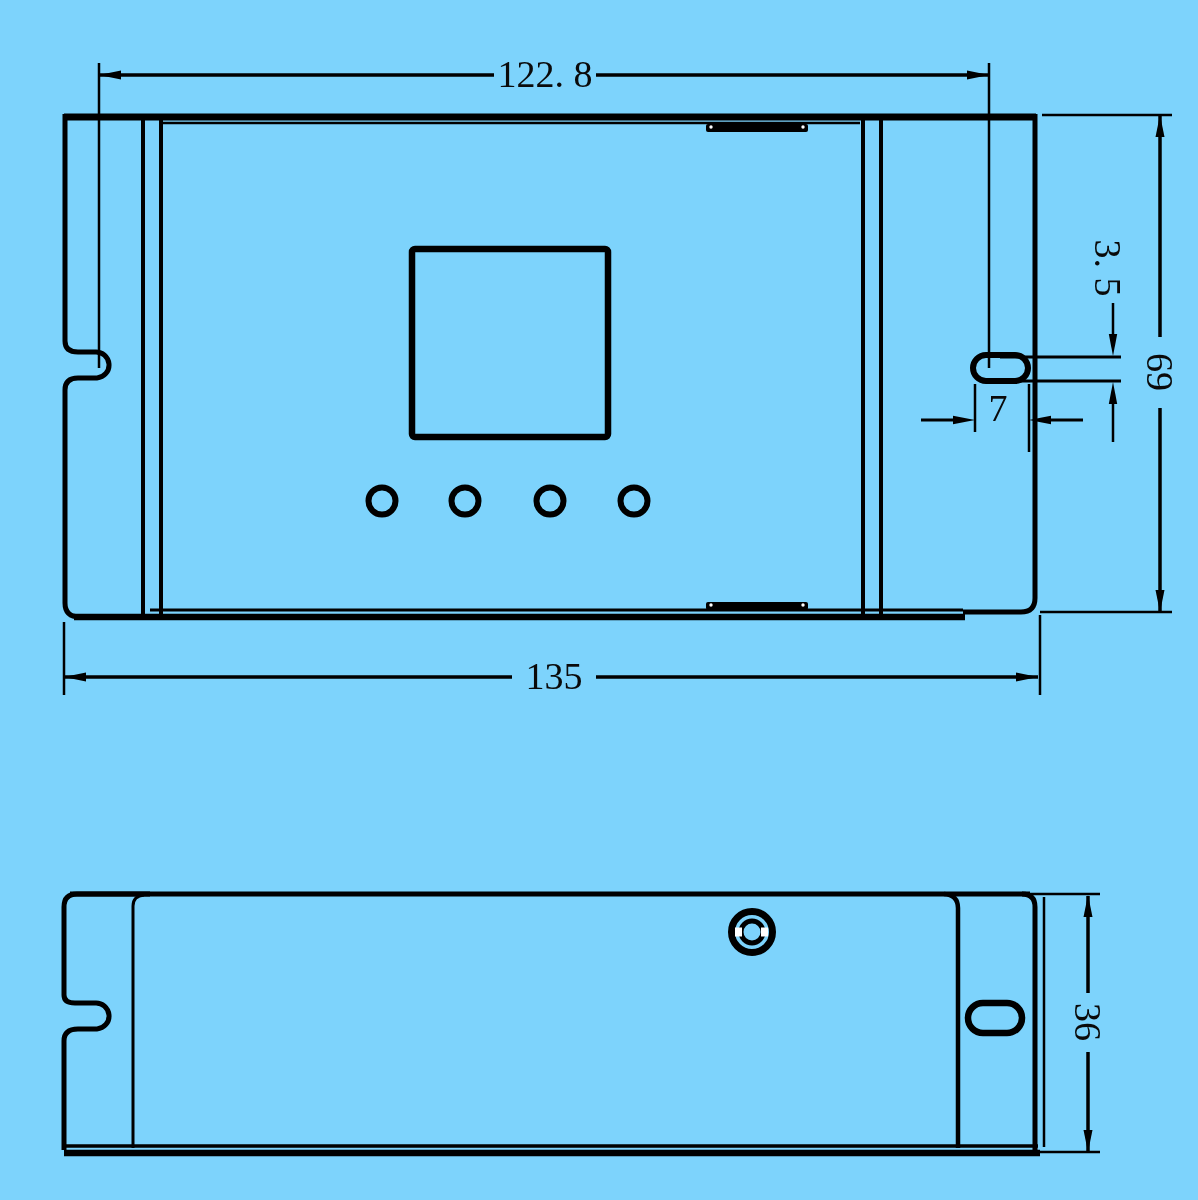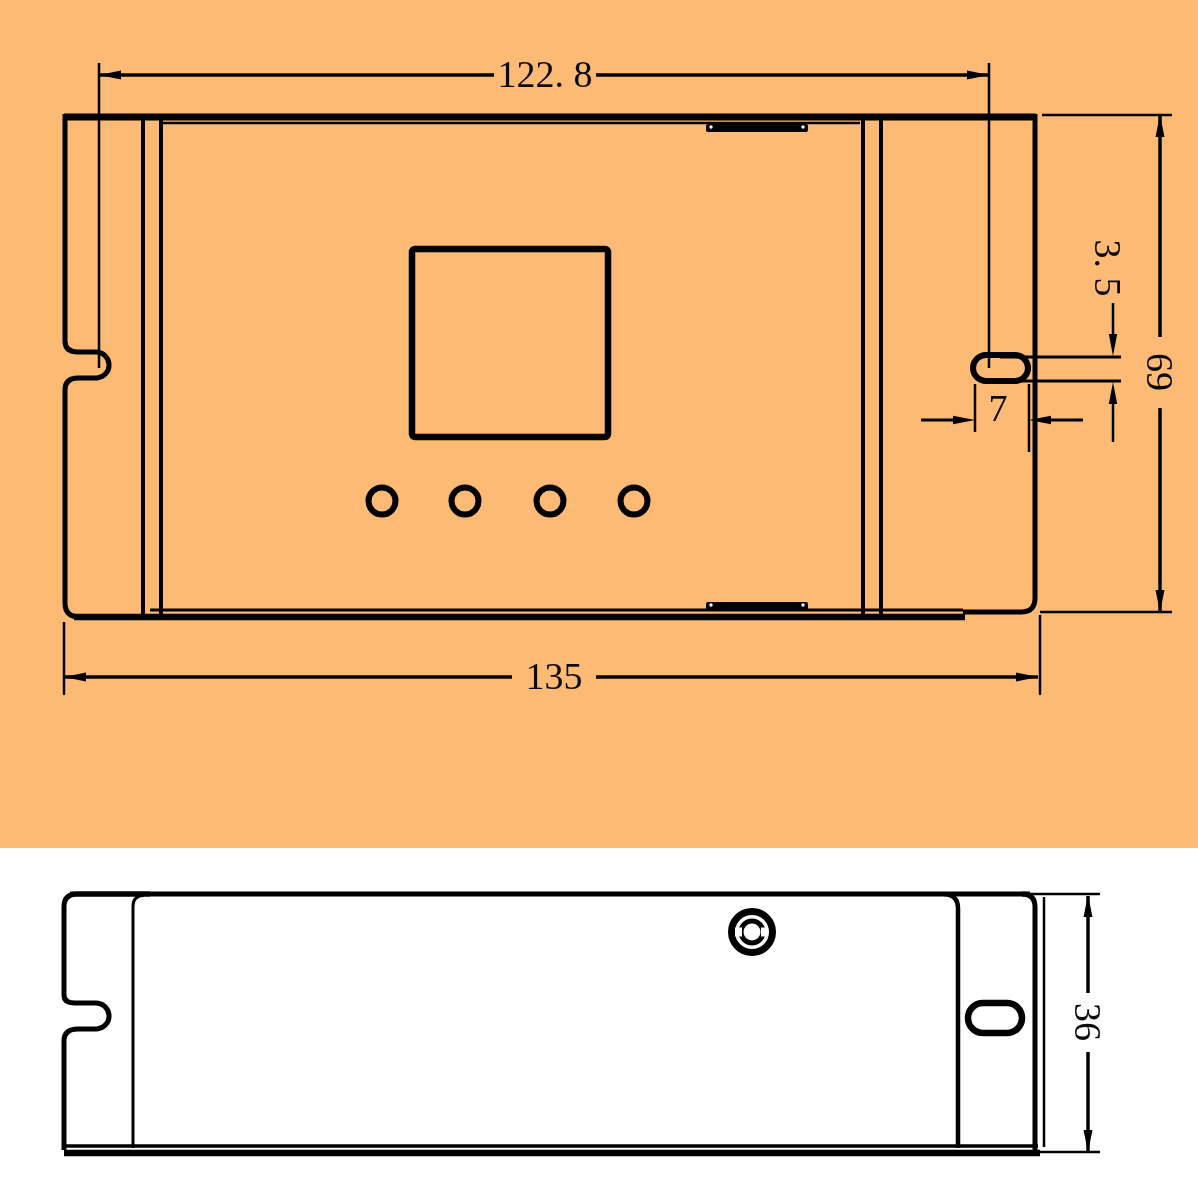--- a/index.html
+++ b/index.html
@@ -13,9 +13,9 @@
   }
   #stage {
     width: 1198px;
-    height: 848px;
+    height: 1200px;
     position: relative;
-    background: #fdba74;
+    background: #7dd3fc;
   }
   svg {
     display: block;

